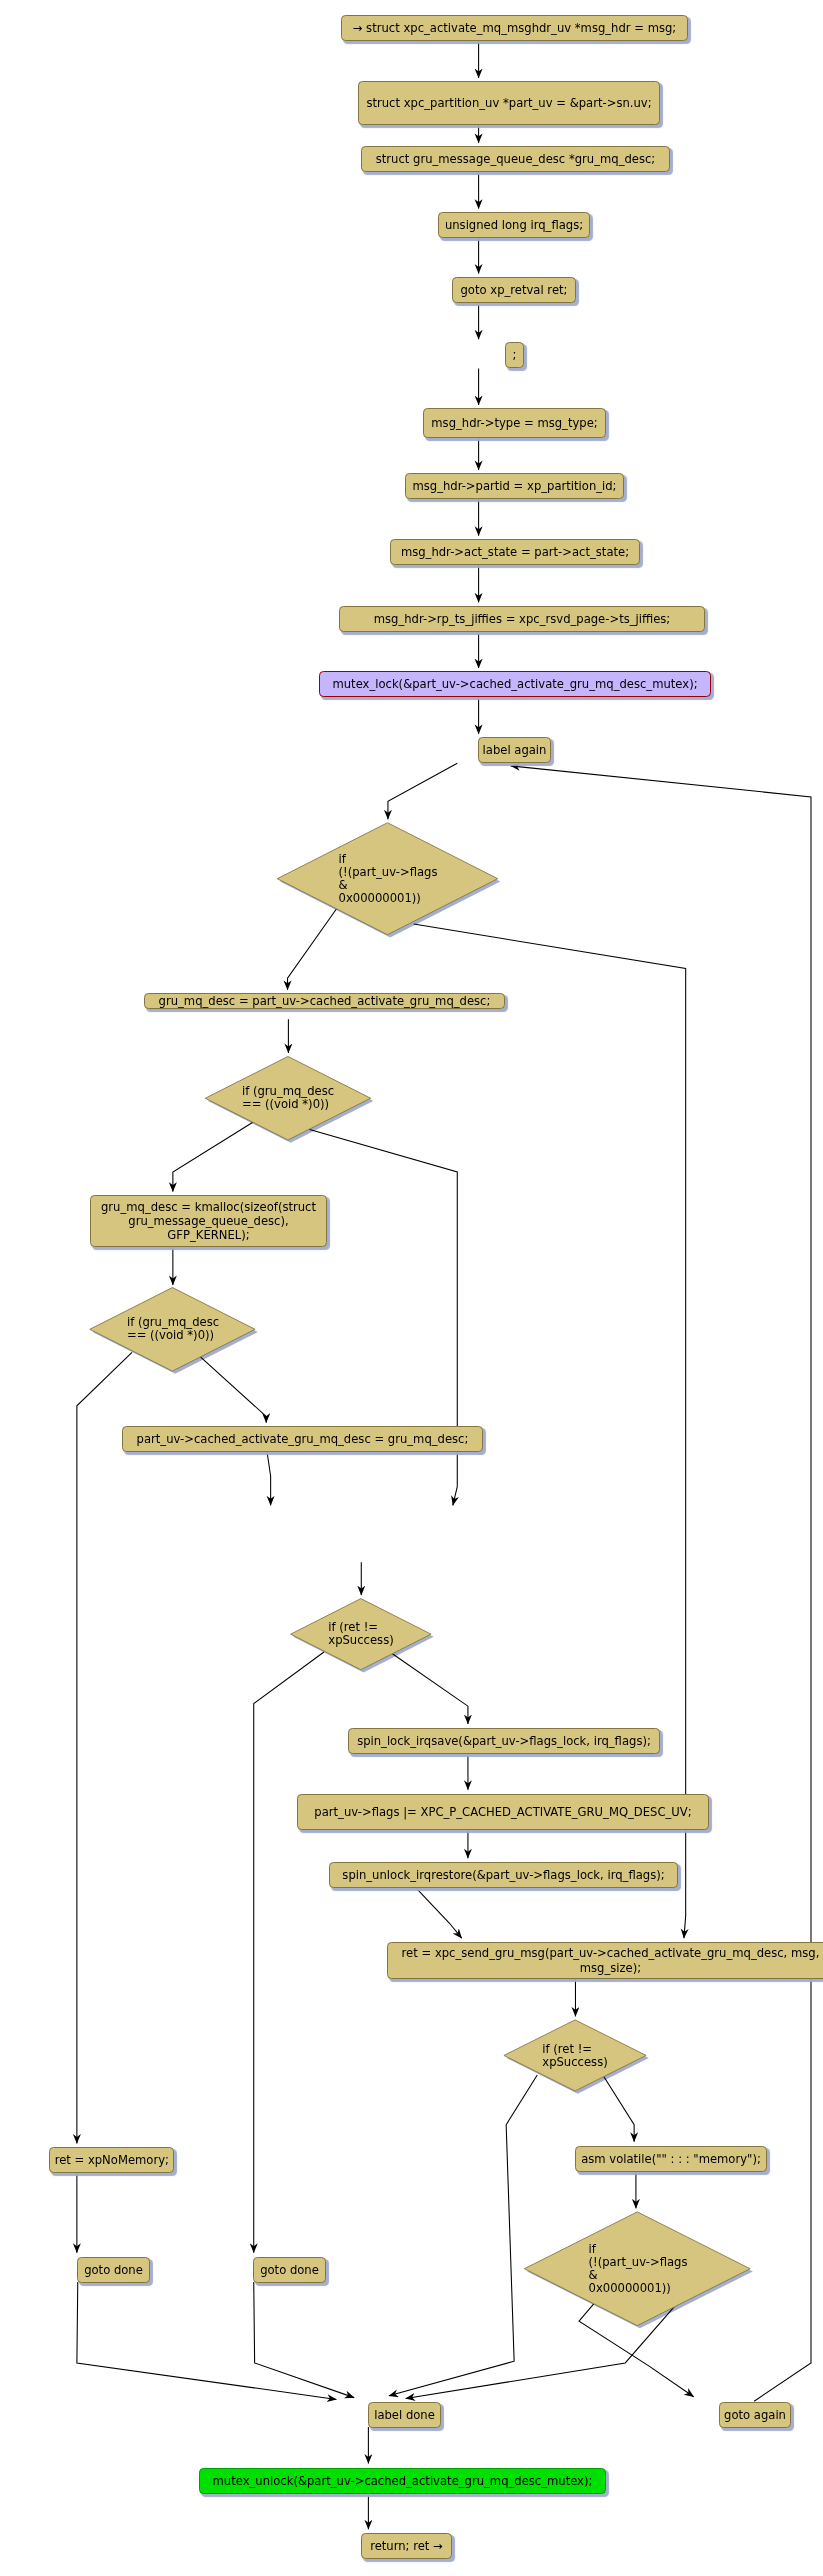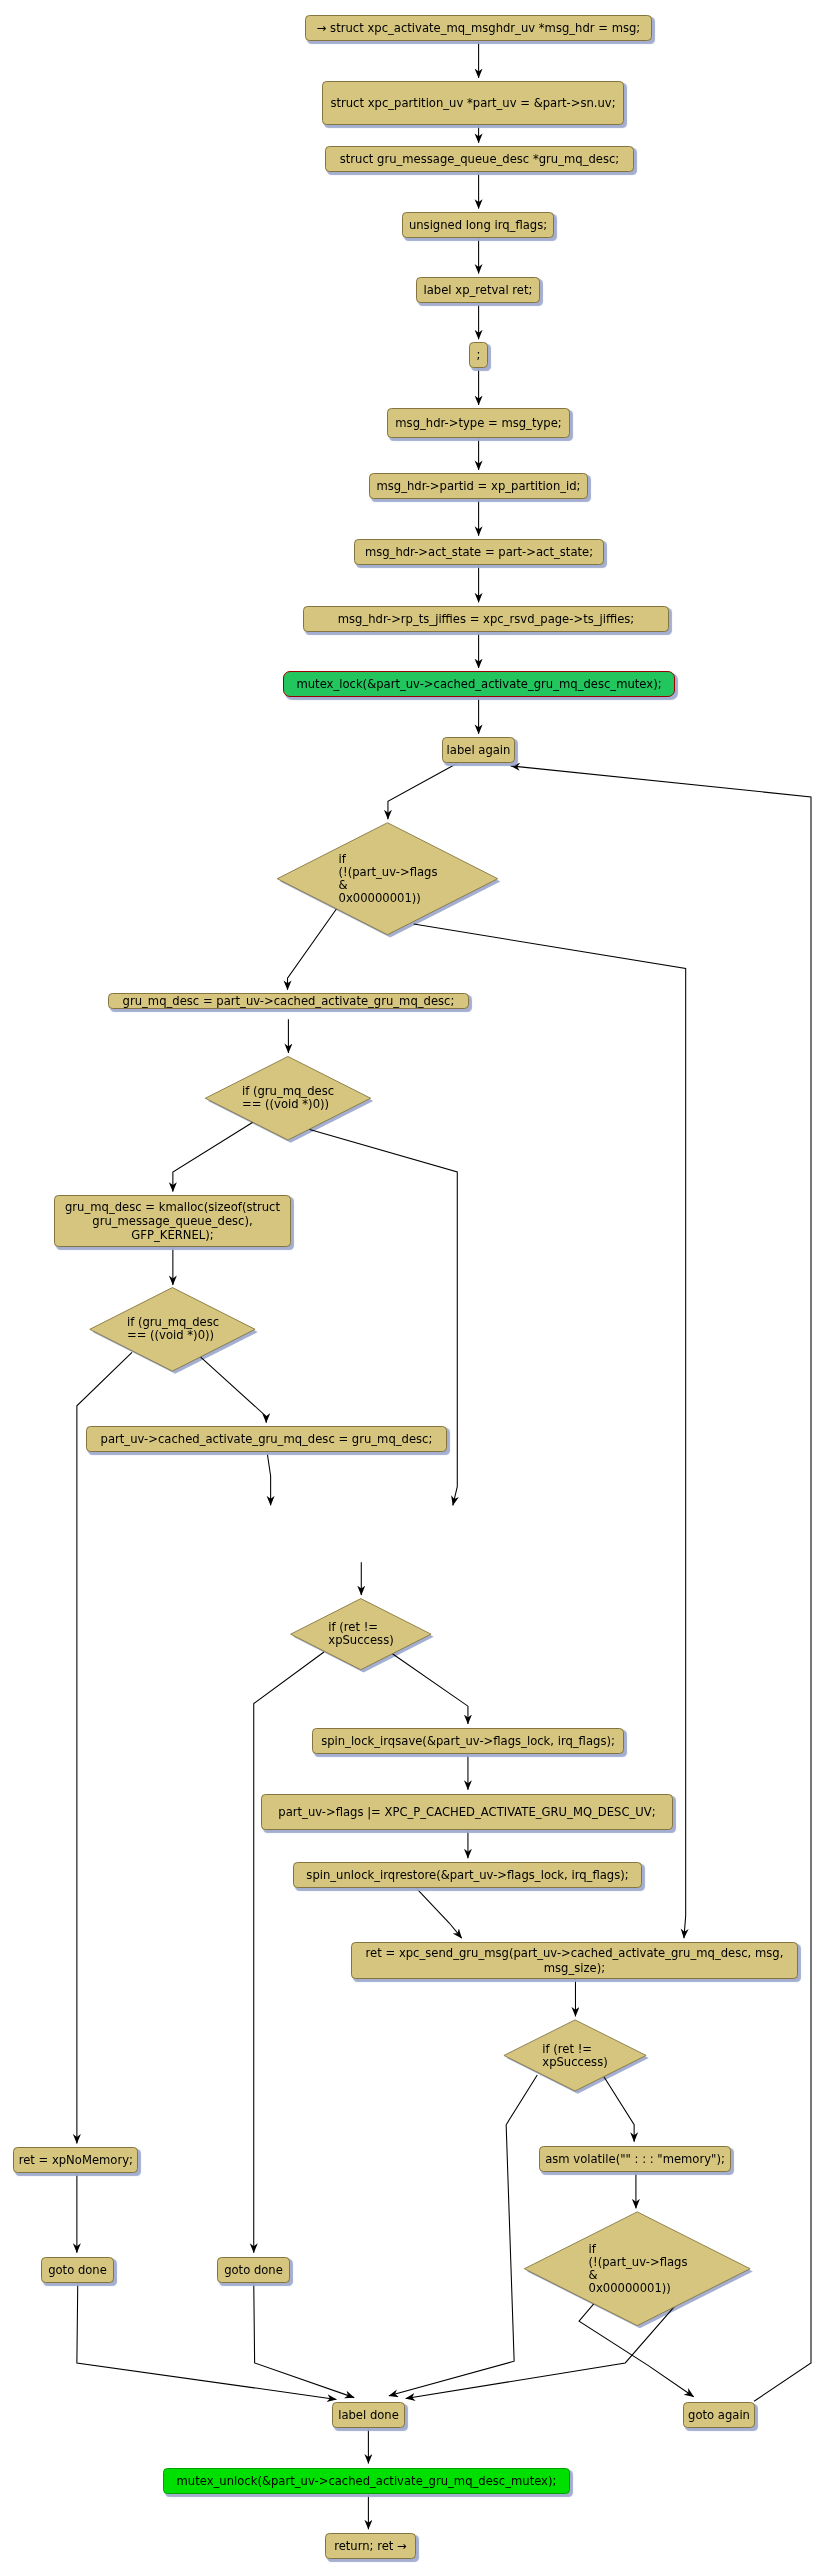--- a/index.html
+++ b/index.html
@@ -28,6 +28,7 @@
     border-radius: 4.4px;
     box-shadow: 2.7px 2.7px 0.9px rgba(158,170,205,0.95);
     z-index: 2;
+    margin-left: 36px;
   }
   .node.lock   { background: #22c55e; border-color: #9b0000; border-radius: 7px; }
   .node.unlock { background: #00e000; border-color: #00a000; text-align: center; }

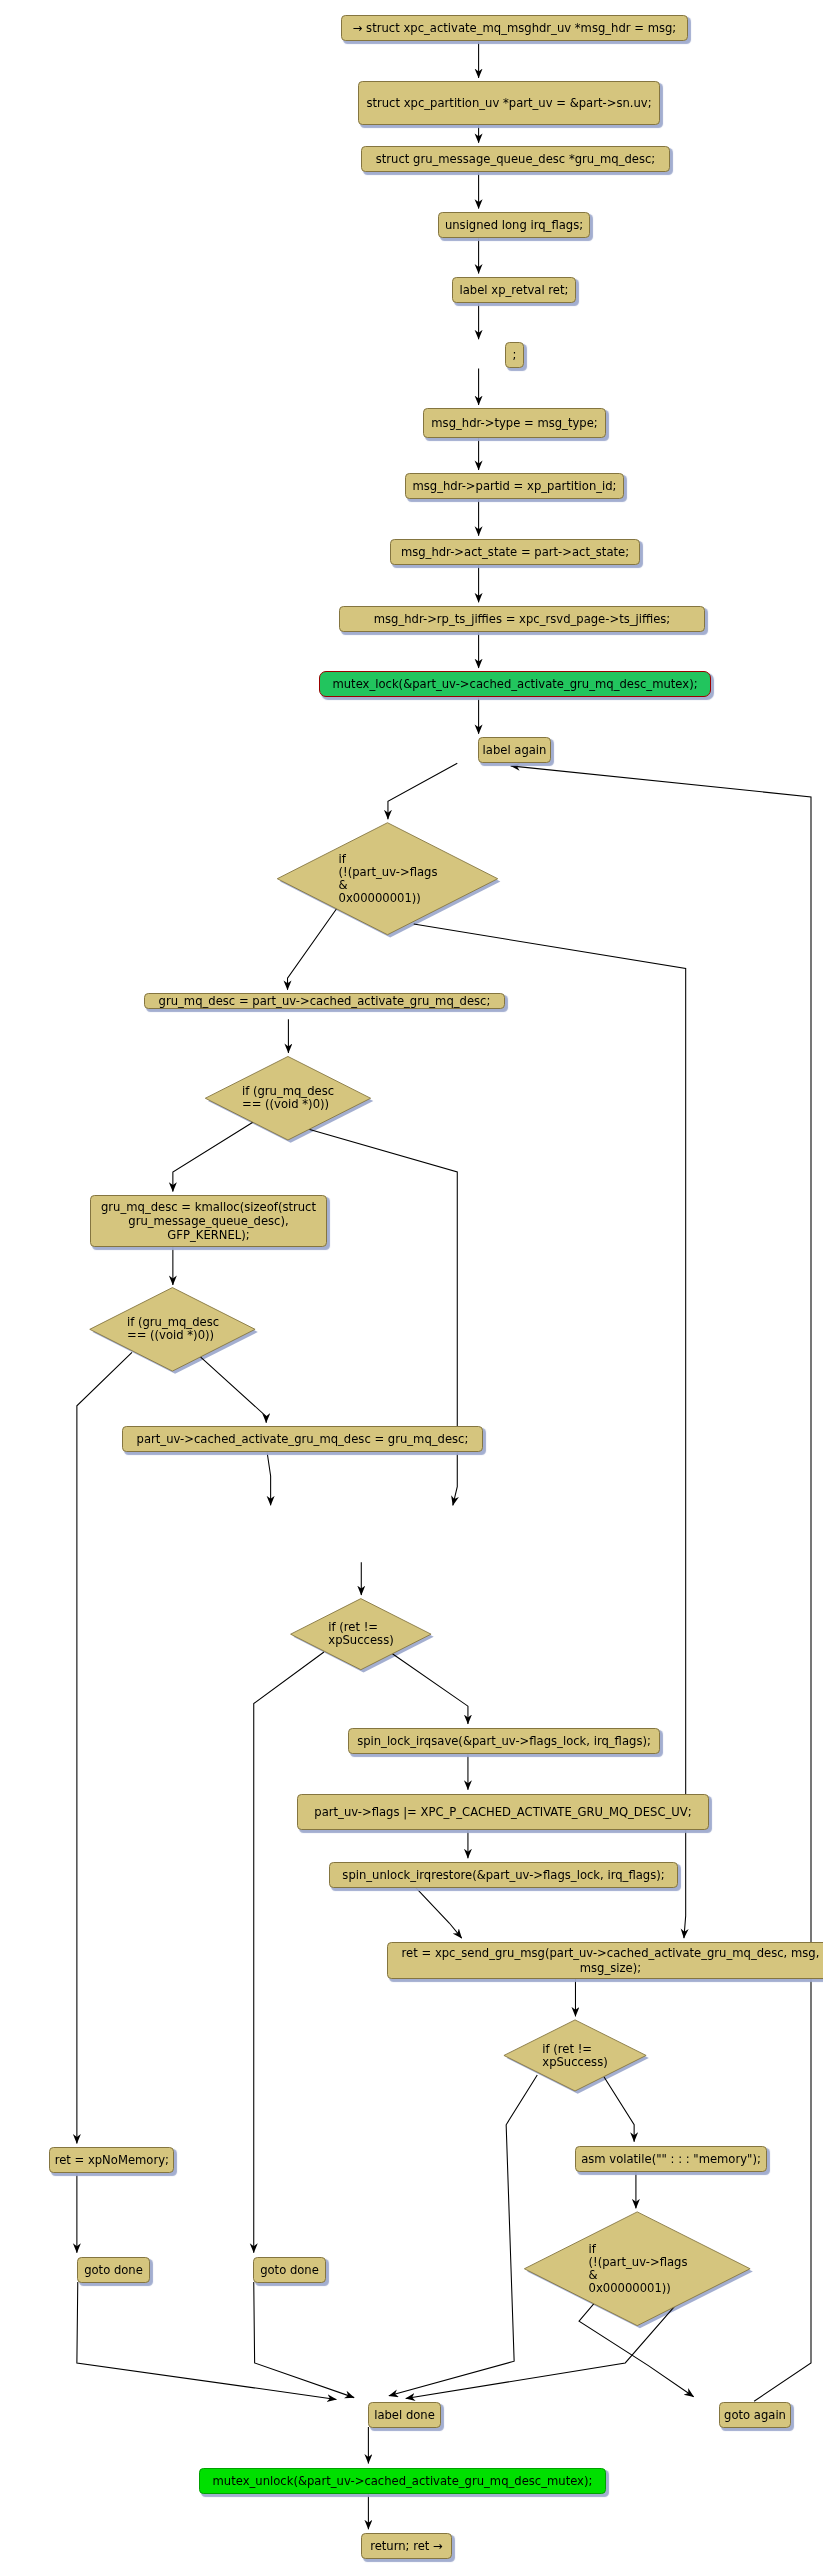--- a/index.html
+++ b/index.html
@@ -118,7 +118,7 @@
   <div class="node" style="left:322px;top:81px;width:302px;height:44px"><span>struct xpc_partition_uv *part_uv = &amp;part-&gt;sn.uv;</span></div>
   <div class="node" style="left:325px;top:146px;width:309px;height:26px"><span>struct gru_message_queue_desc *gru_mq_desc;</span></div>
   <div class="node" style="left:402px;top:212px;width:152px;height:26px"><span>unsigned long irq_flags;</span></div>
-  <div class="node" style="left:416px;top:277px;width:124px;height:26px"><span>label xp_retval ret;</span></div>
+  <div class="node" style="left:416px;top:277px;width:124px;height:26px"><span>goto xp_retval ret;</span></div>
   <div class="node" style="left:469px;top:342px;width:18.7px;height:26px"><span>;</span></div>
   <div class="node" style="left:387px;top:408px;width:183px;height:30px"><span>msg_hdr-&gt;type = msg_type;</span></div>
   <div class="node" style="left:369px;top:473px;width:219px;height:26px"><span>msg_hdr-&gt;partid = xp_partition_id;</span></div>

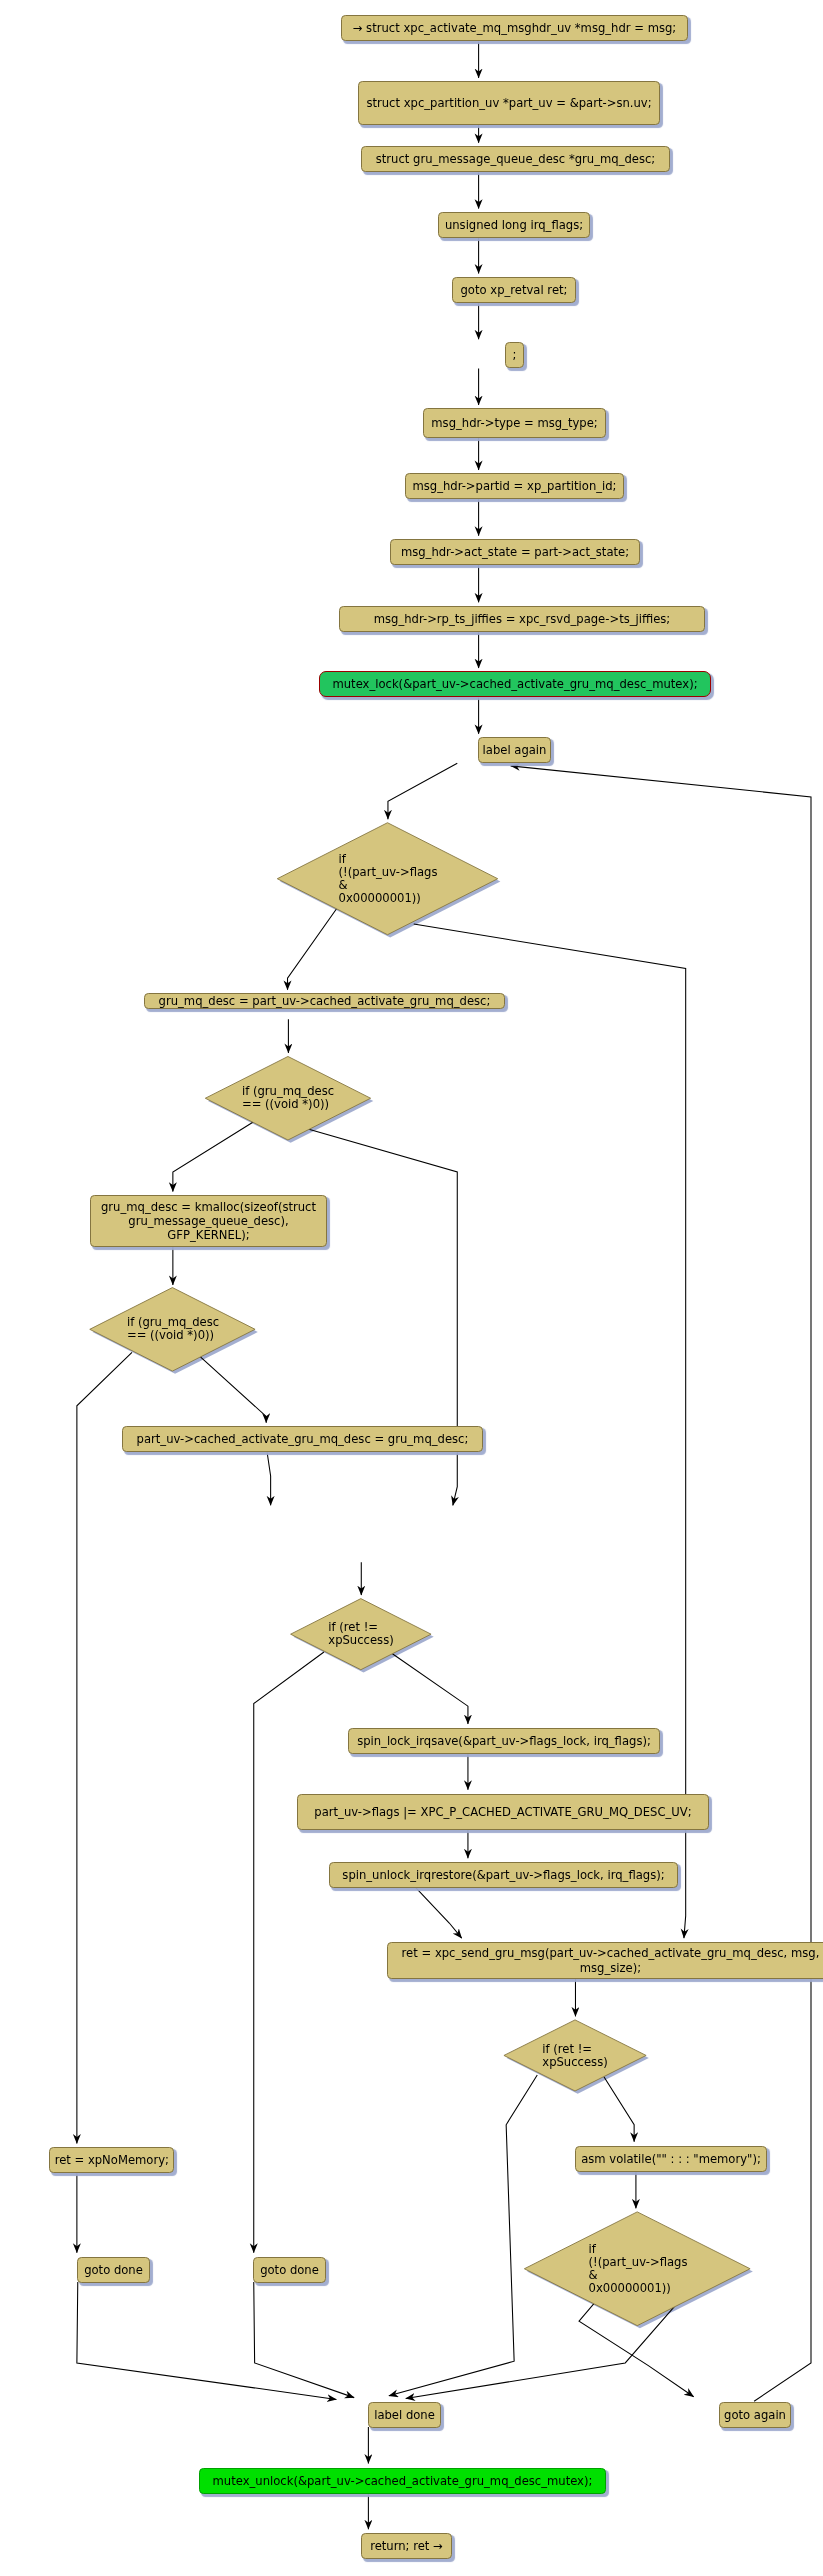--- a/index.html
+++ b/index.html
@@ -30,7 +30,7 @@
     z-index: 2;
     margin-left: 36px;
   }
-  .node.lock   { background: #22c55e; border-color: #9b0000; border-radius: 7px; }
+  .node.lock   { background: #c4b5fd; border-color: #9b0000; }
   .node.unlock { background: #00e000; border-color: #00a000; text-align: center; }
   .dlabel {
     position: absolute;

